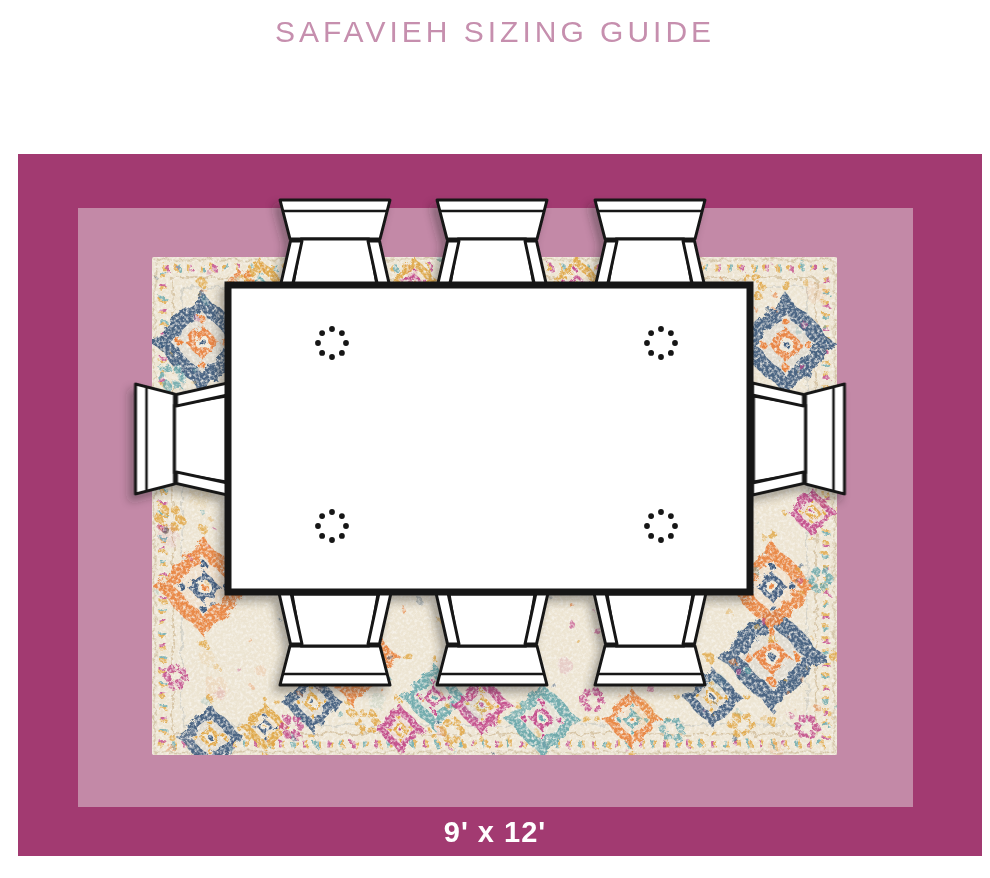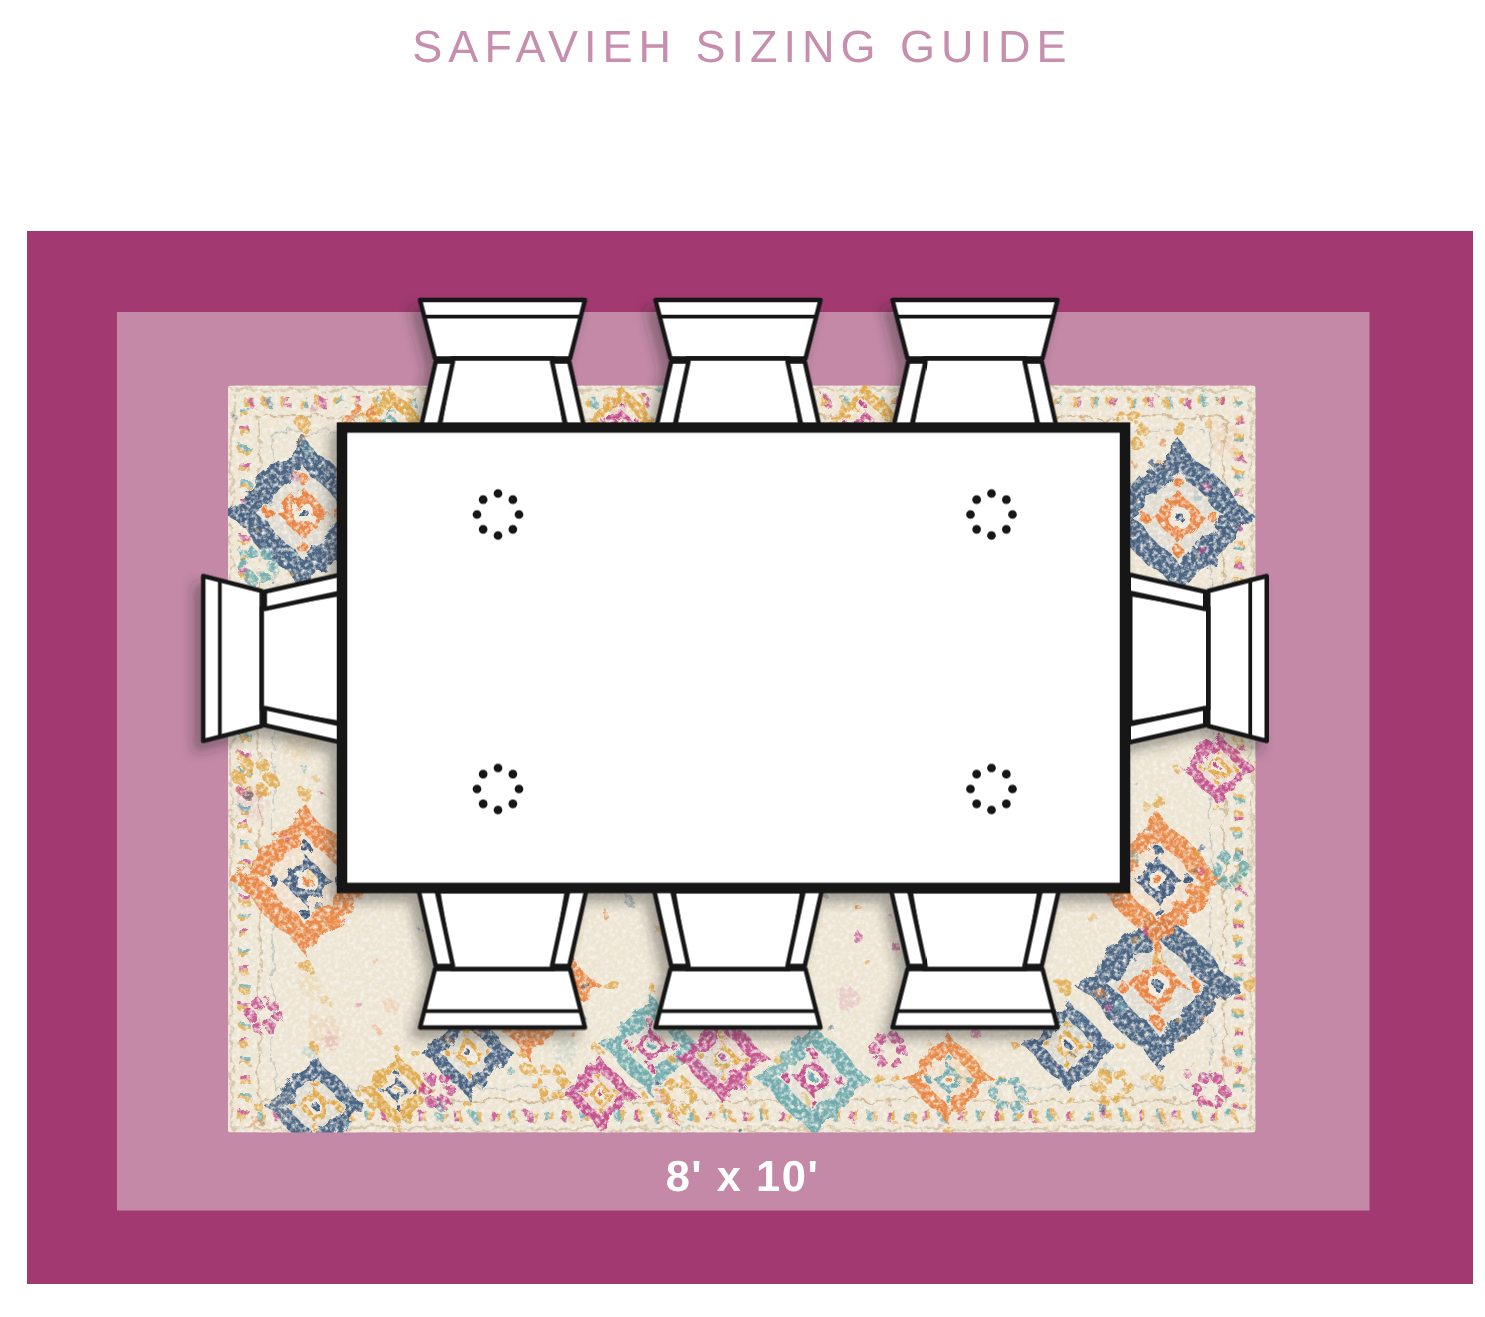--- a/index.html
+++ b/index.html
@@ -409,7 +409,6 @@
     </g>
   </svg>
 
-  <div class="size-label label-inner">8' x 10'</div>
 </div>
 
 </body></html>

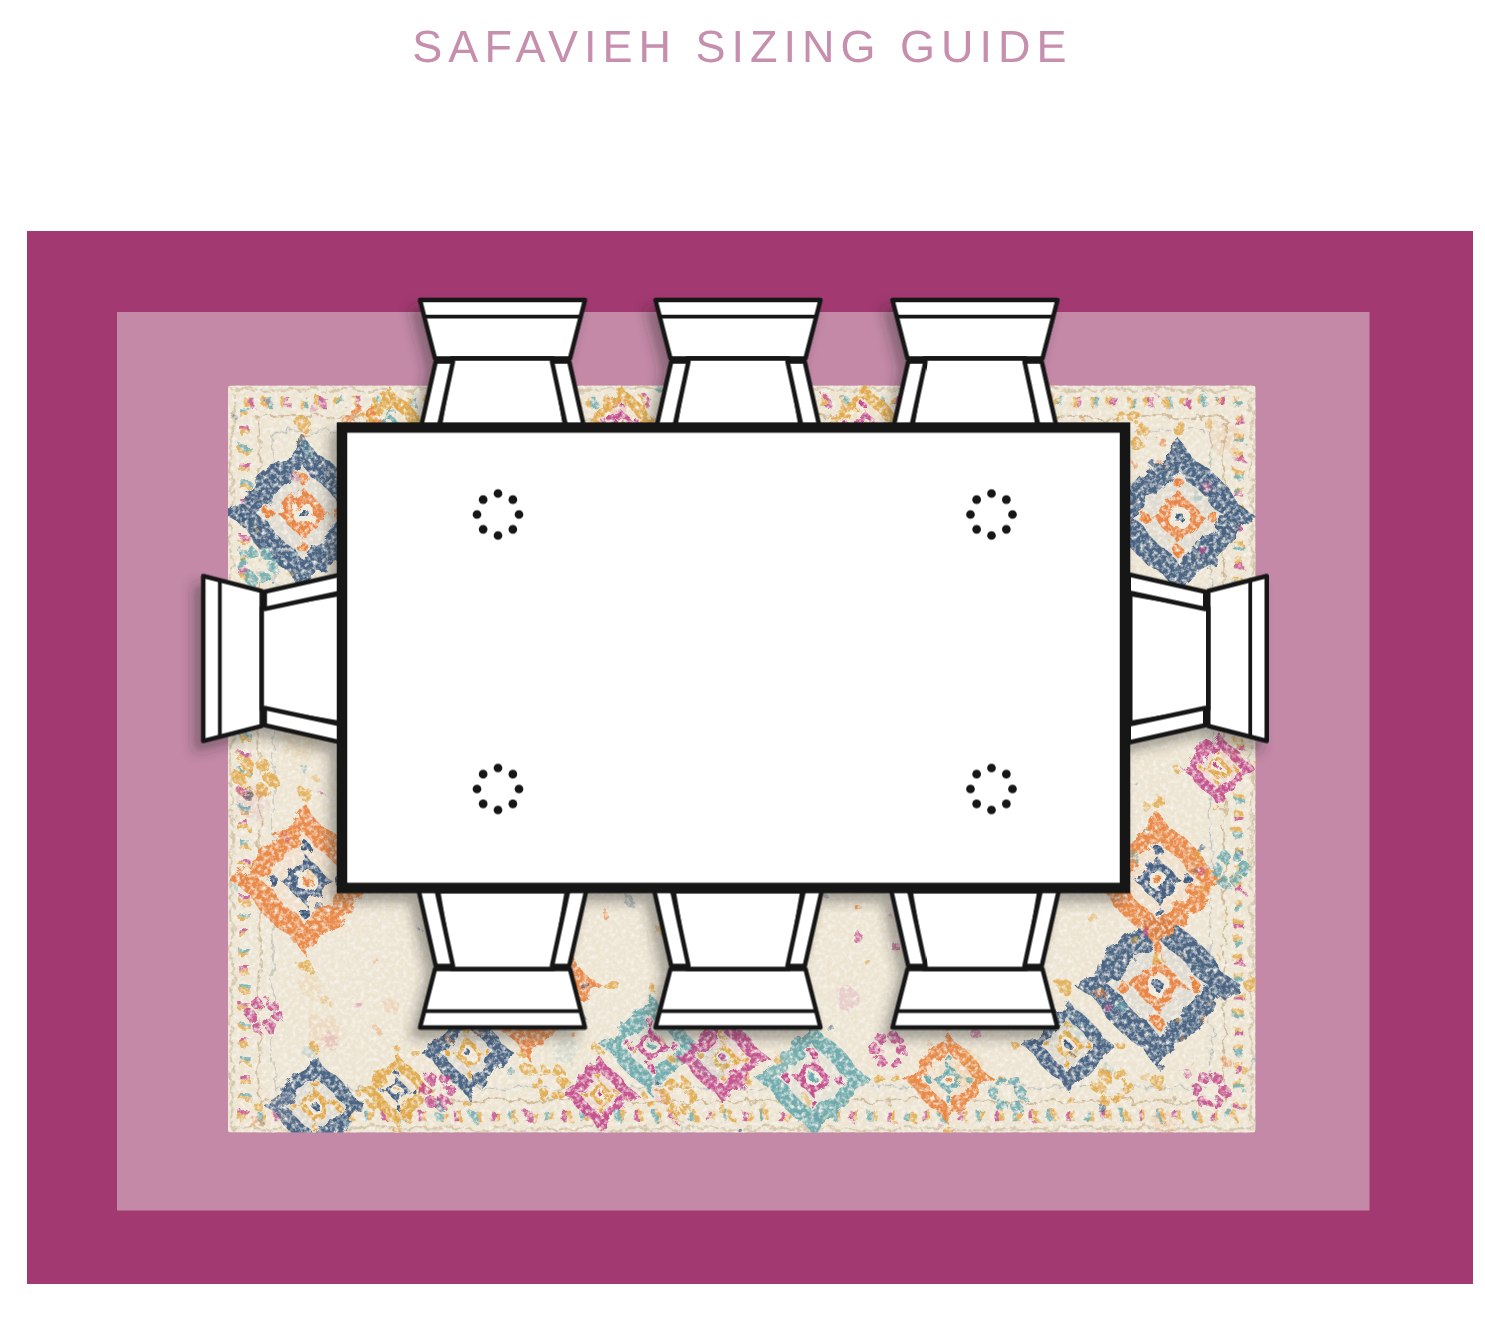--- a/index.html
+++ b/index.html
@@ -409,6 +409,7 @@
     </g>
   </svg>
 
+  <div class="size-label label-outer">9' x 12'</div>
 </div>
 
 </body></html>

